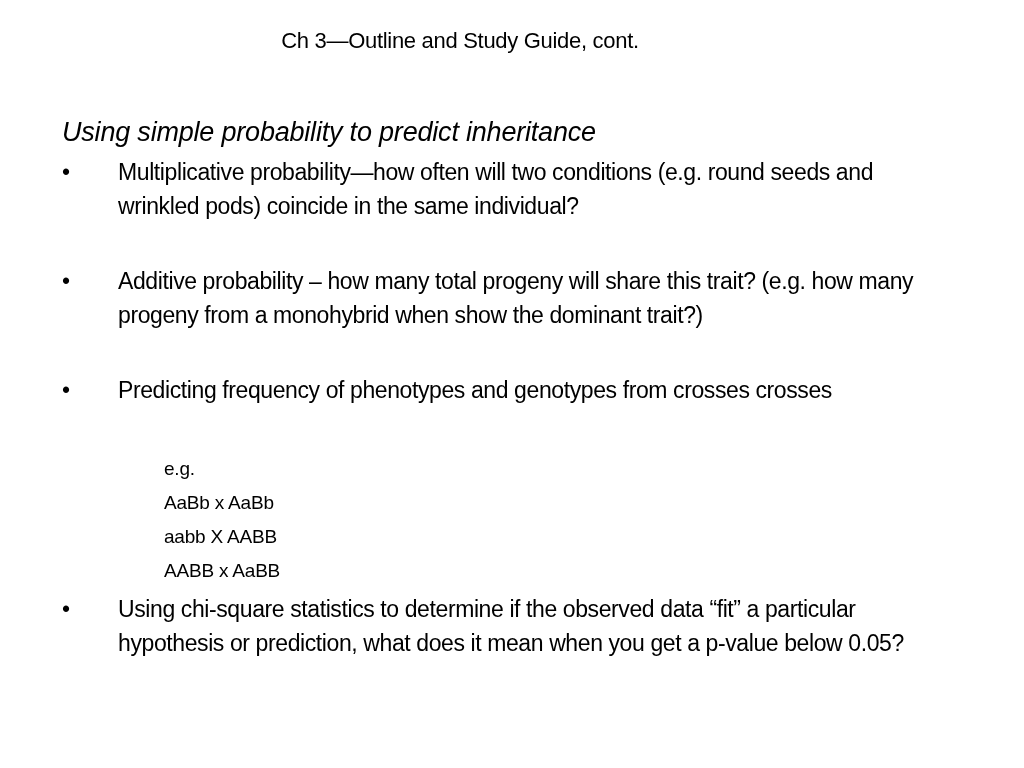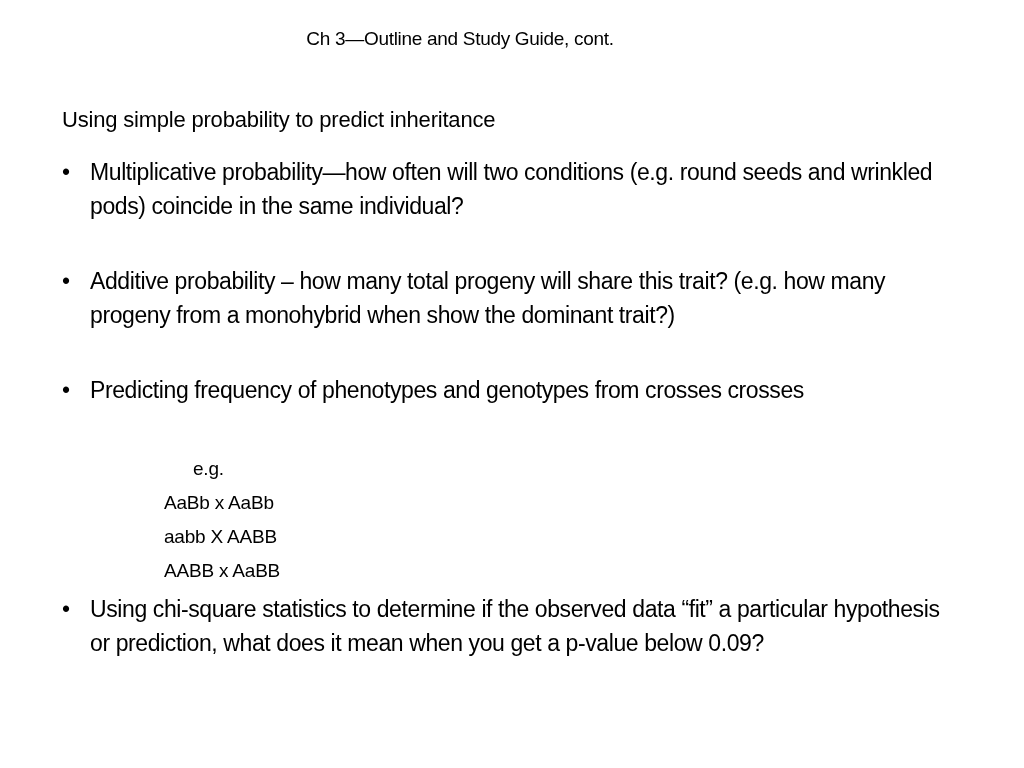--- a/index.html
+++ b/index.html
@@ -21,7 +21,7 @@
       left: 0;
       width: 920px;
       text-align: center;
-      font-size: 19px;
+      font-size: 22px;
       letter-spacing: -0.3px;
     }
     .subtitle {

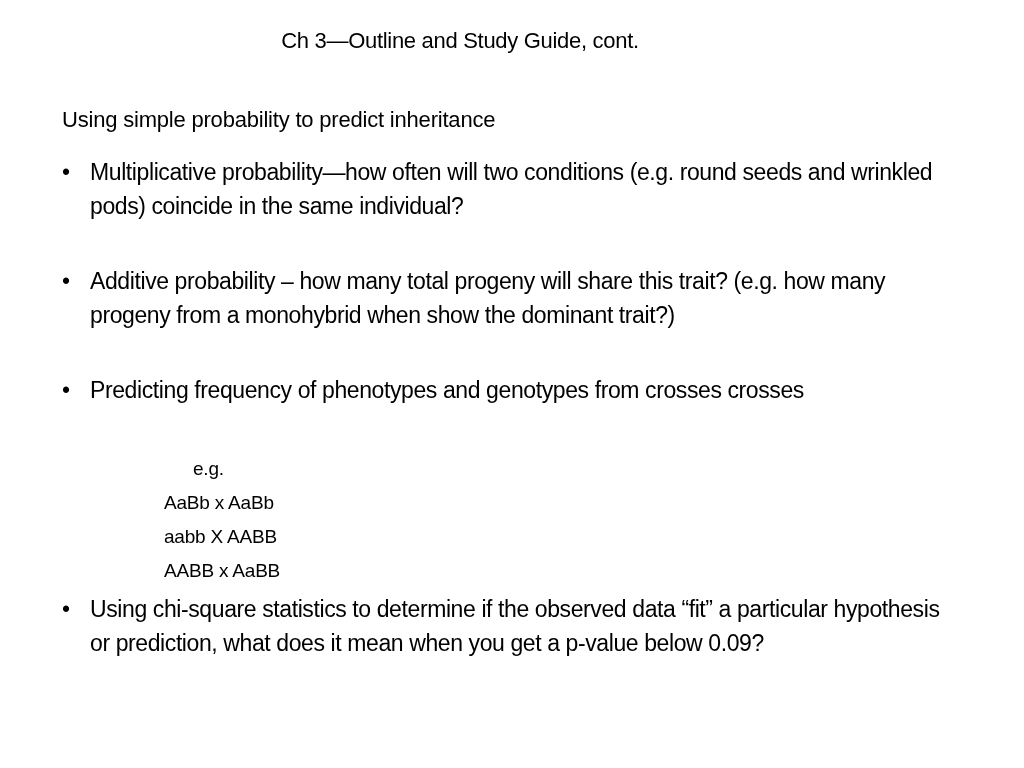--- a/index.html
+++ b/index.html
@@ -26,9 +26,10 @@
     }
     .subtitle {
       position: absolute;
-      top: 107px;
+      top: 117px;
       left: 62px;
-      font-size: 22px;
+      font-size: 27px;
+      font-style: italic;
       letter-spacing: -0.2px;
     }
     .bullet {

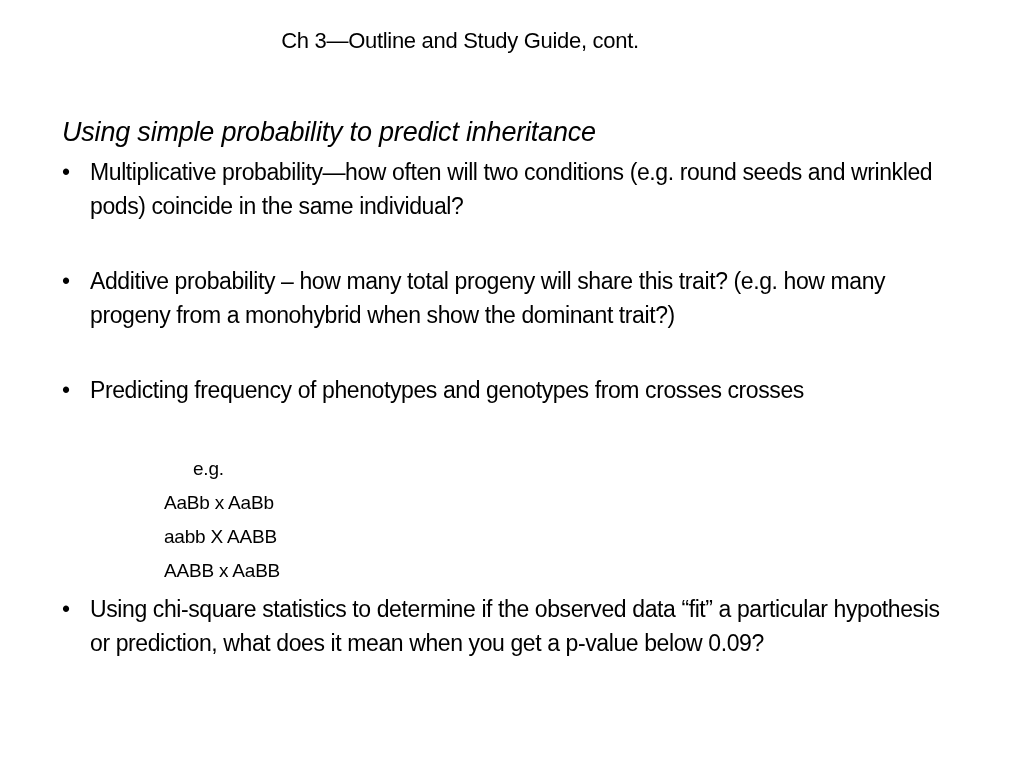--- a/index.html
+++ b/index.html
@@ -48,7 +48,7 @@
       font-size: 23px;
     }
     .bullet .text {
-      margin-left: 28px;
+      margin-left: 56px;
       display: block;
     }
     .example {

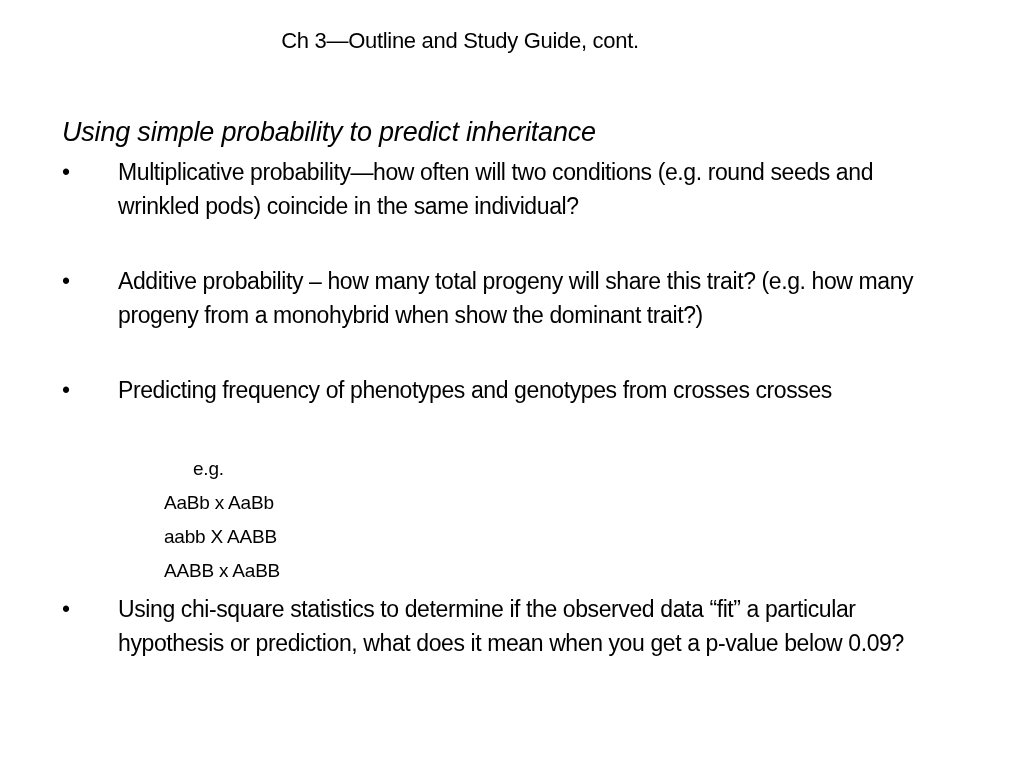--- a/index.html
+++ b/index.html
@@ -82,7 +82,7 @@
     <span class="text">Predicting frequency of phenotypes and genotypes from crosses crosses</span>
   </div>
 
-  <div class="example" style="top:452px;margin-left:29px;">e.g.</div>
+  <div class="example" style="top:452px;">e.g.</div>
   <div class="example" style="top:486px;">AaBb x AaBb</div>
   <div class="example" style="top:520px;">aabb X AABB</div>
   <div class="example" style="top:554px;">AABB x AaBB</div>

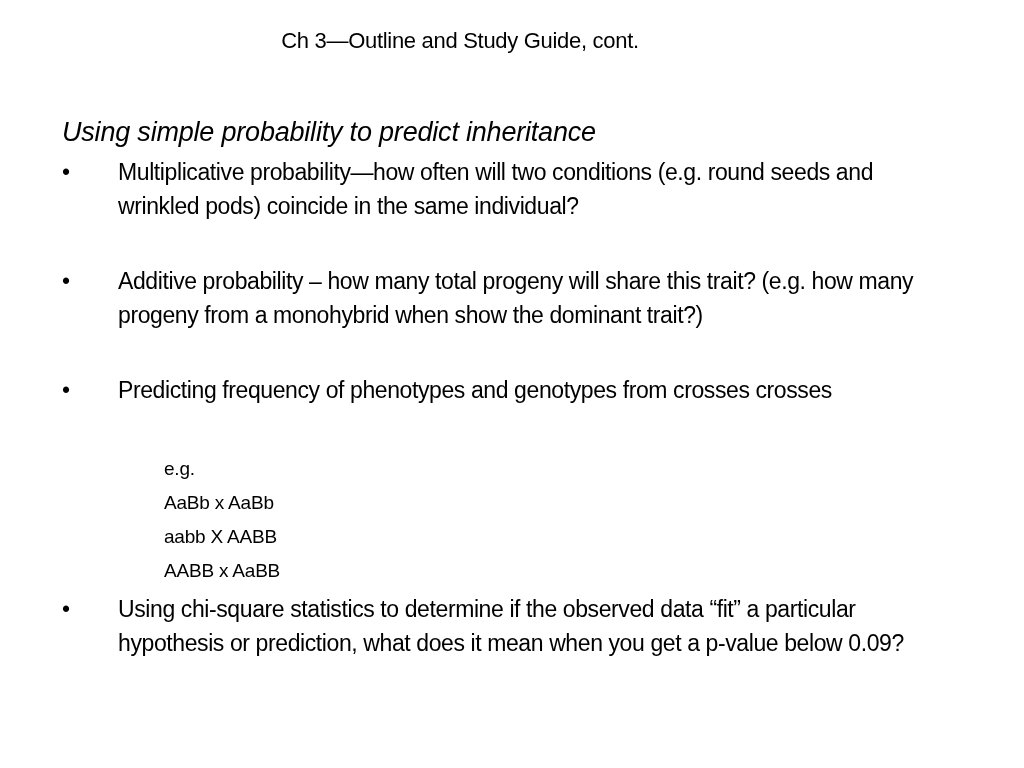--- a/index.html
+++ b/index.html
@@ -89,7 +89,7 @@
 
   <div class="bullet" style="top:592px;">
     <span class="dot">•</span>
-    <span class="text">Using chi-square statistics to determine if the observed data “fit” a particular hypothesis or prediction, what does it mean when you get a p-value below 0.09?</span>
+    <span class="text">Using chi-square statistics to determine if the observed data “fit” a particular hypothesis or prediction, what does it mean when you get a p-value below 0.05?</span>
   </div>
 </div>
 

